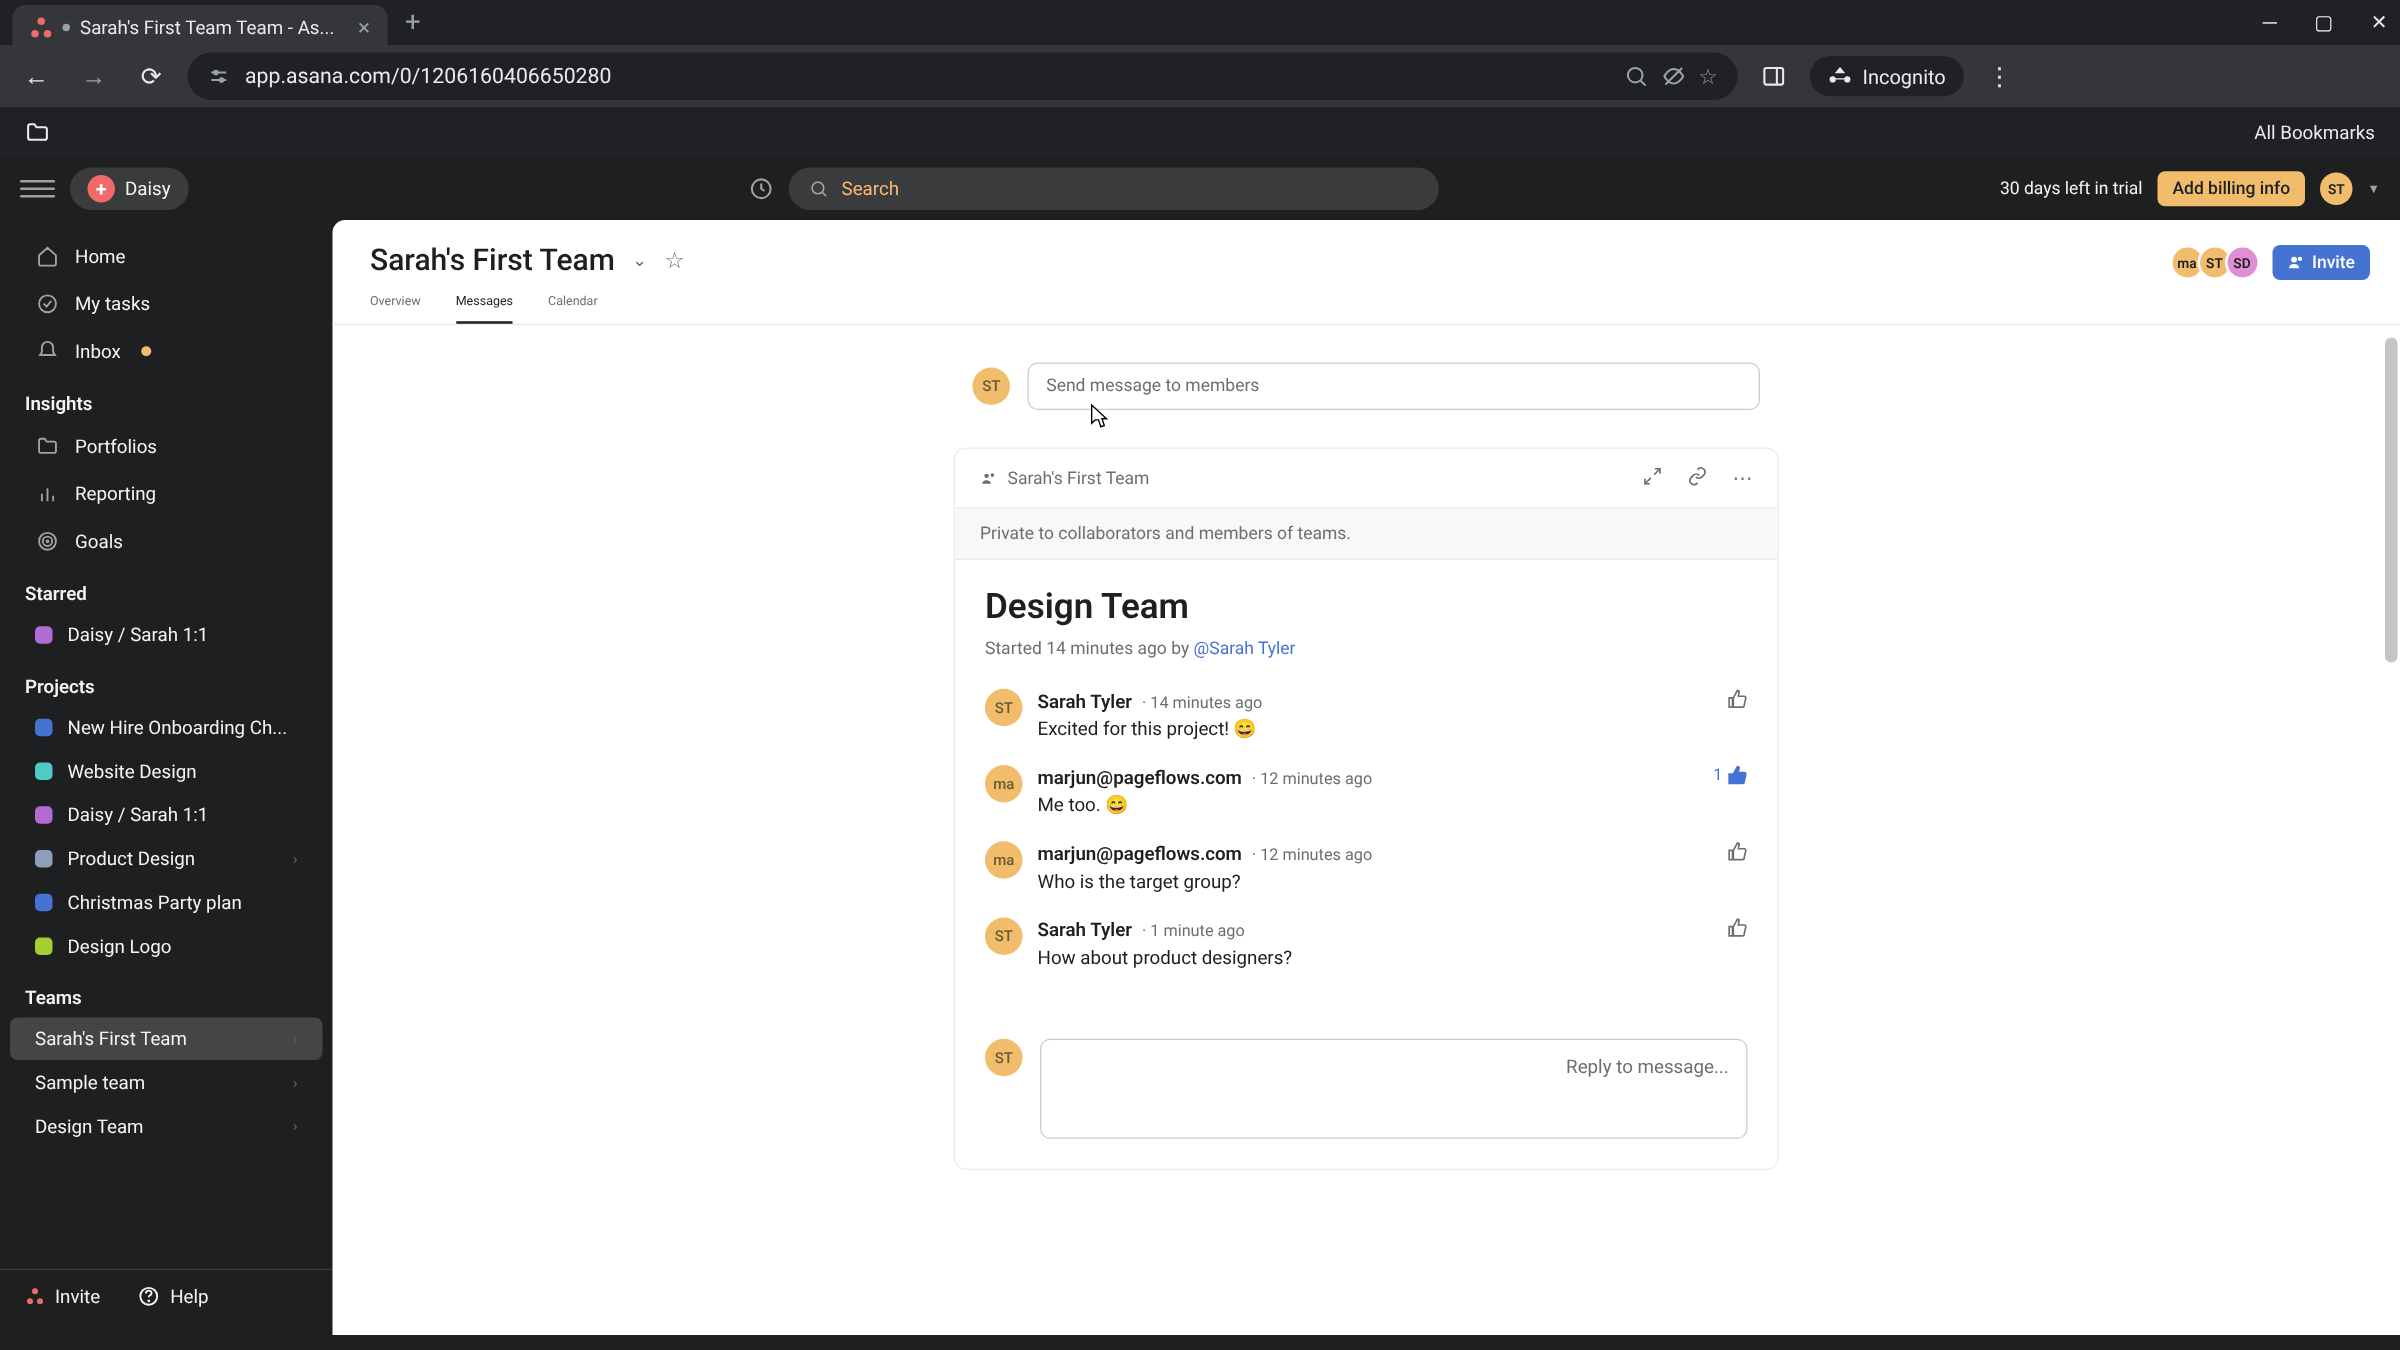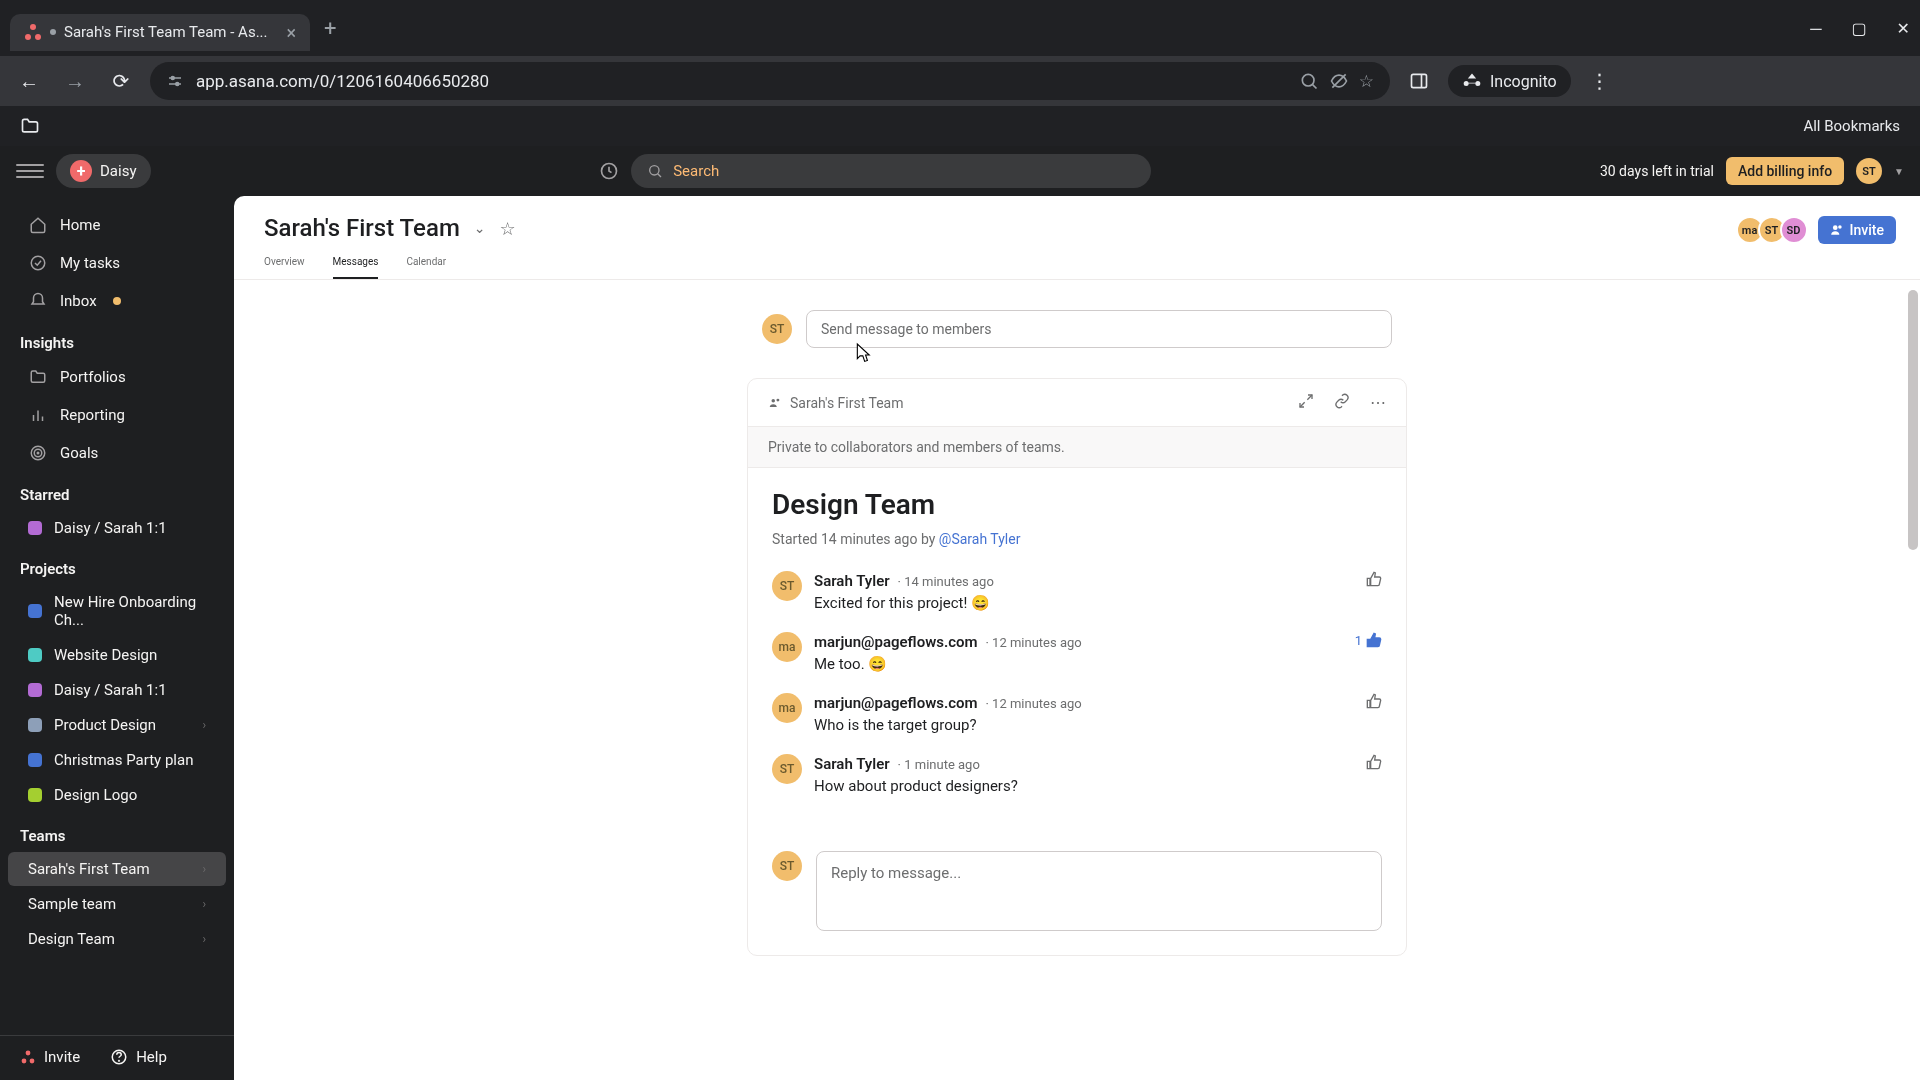--- a/index.html
+++ b/index.html
@@ -7,7 +7,7 @@
 
 
 .browser-chrome { background: #202124; }
-.tab-bar { display: flex; align-items: center; height: 56px; padding: 0 10px; background: #202124; }
+.tab-bar { display: flex; align-items: center; height: 36px; padding: 0 10px; background: #202124; }
 .tab { display: flex; align-items: center; background: #35363a; border-radius: 10px 10px 0 0; padding: 8px 14px; gap: 8px; margin-top: 8px; width: 300px; position: relative; }
 .tab-favicon { width: 18px; height: 18px; display:flex; align-items:center; justify-content:center; }
 .asana-dots { position: relative; width: 16px; height: 16px; }

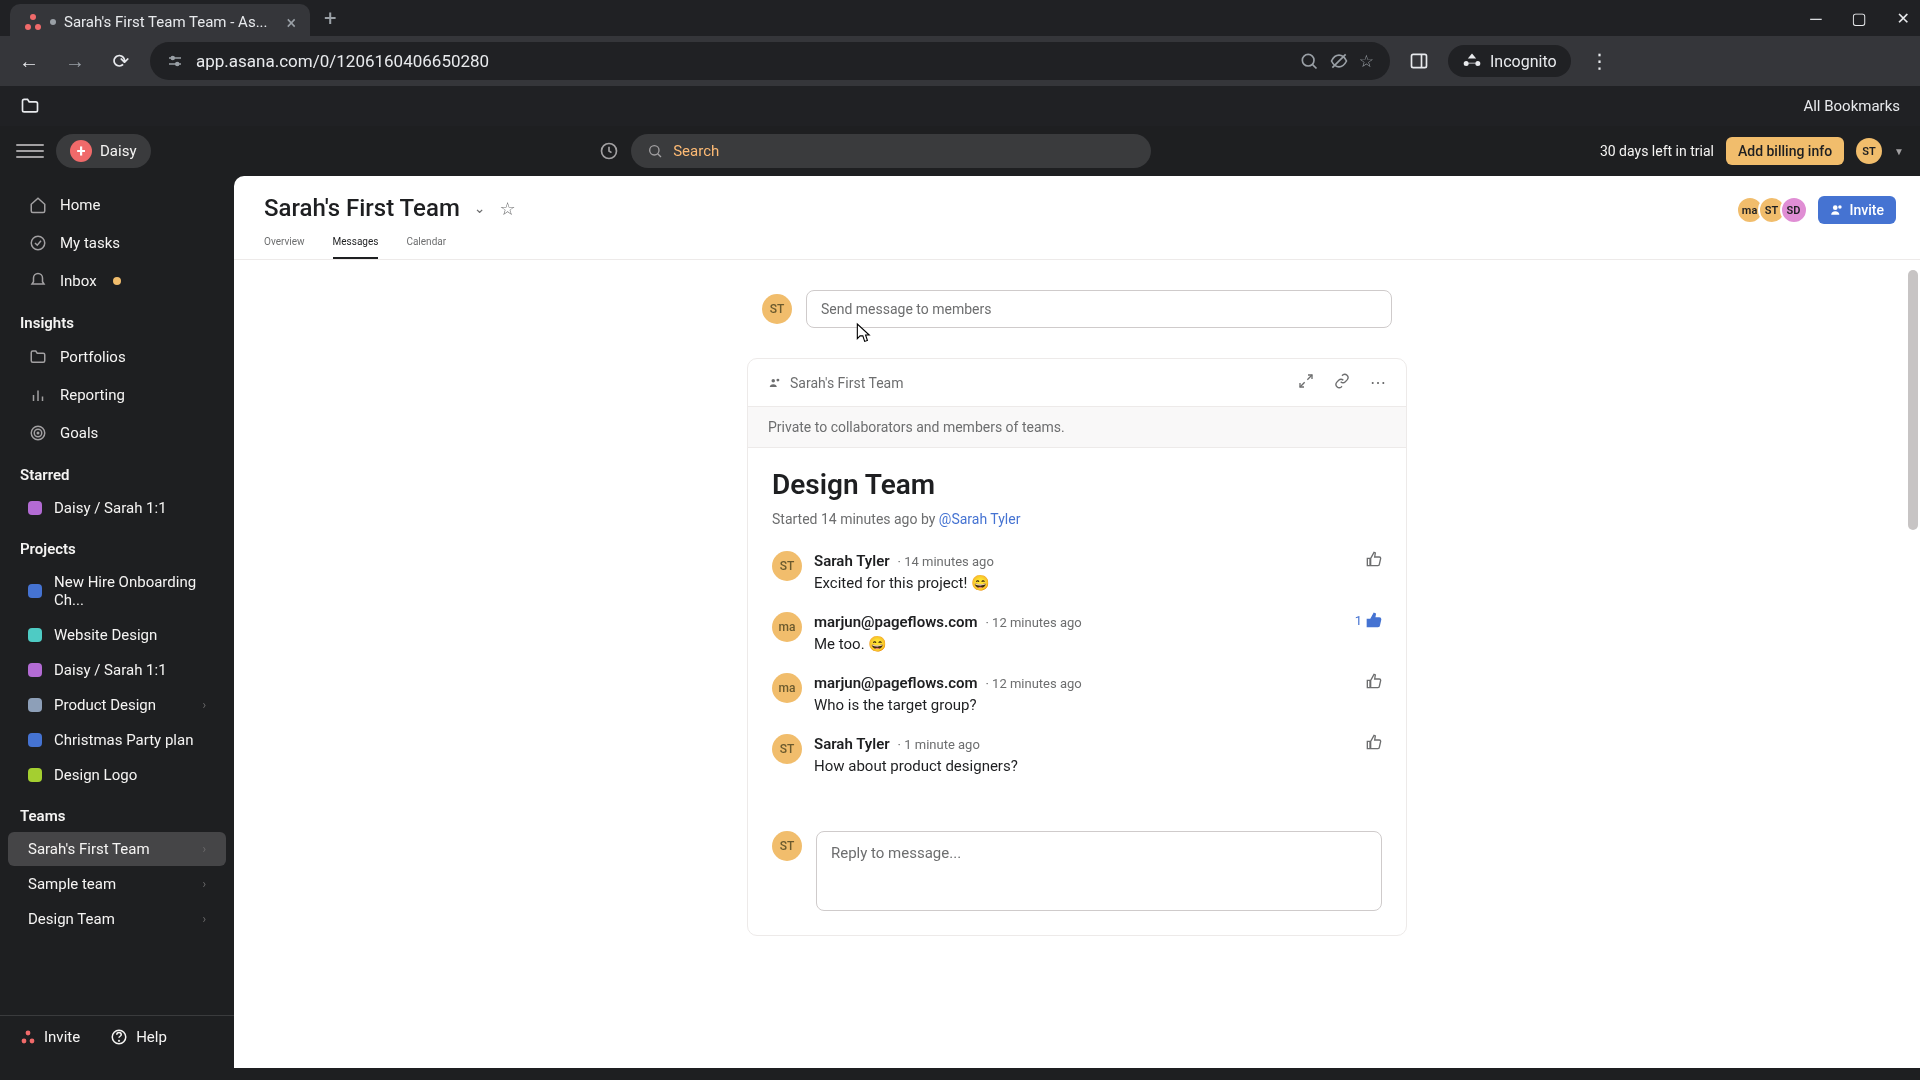--- a/index.html
+++ b/index.html
@@ -47,7 +47,7 @@
 
 
 .app-body{ display:flex; height: calc(1080px - 188px);}
-.sidebar{ width:234px; background:#1e1f21; padding:10px 0; overflow-y:auto; display:flex; flex-direction:column;}
+.sidebar{ width:266px; background:#1e1f21; padding:10px 0; overflow-y:auto; display:flex; flex-direction:column;}
 .sidebar-item{ display:flex; align-items:center; gap:12px; padding:8px 20px; color:#f5f4f3; font-size:15px; cursor:pointer; border-radius:6px; margin:1px 8px;}
 .sidebar-item.active{ background:#454547;}
 .sidebar-icon{ width:20px; height:20px; display:flex; align-items:center; justify-content:center; color:#a2a0a2; font-size:16px;}

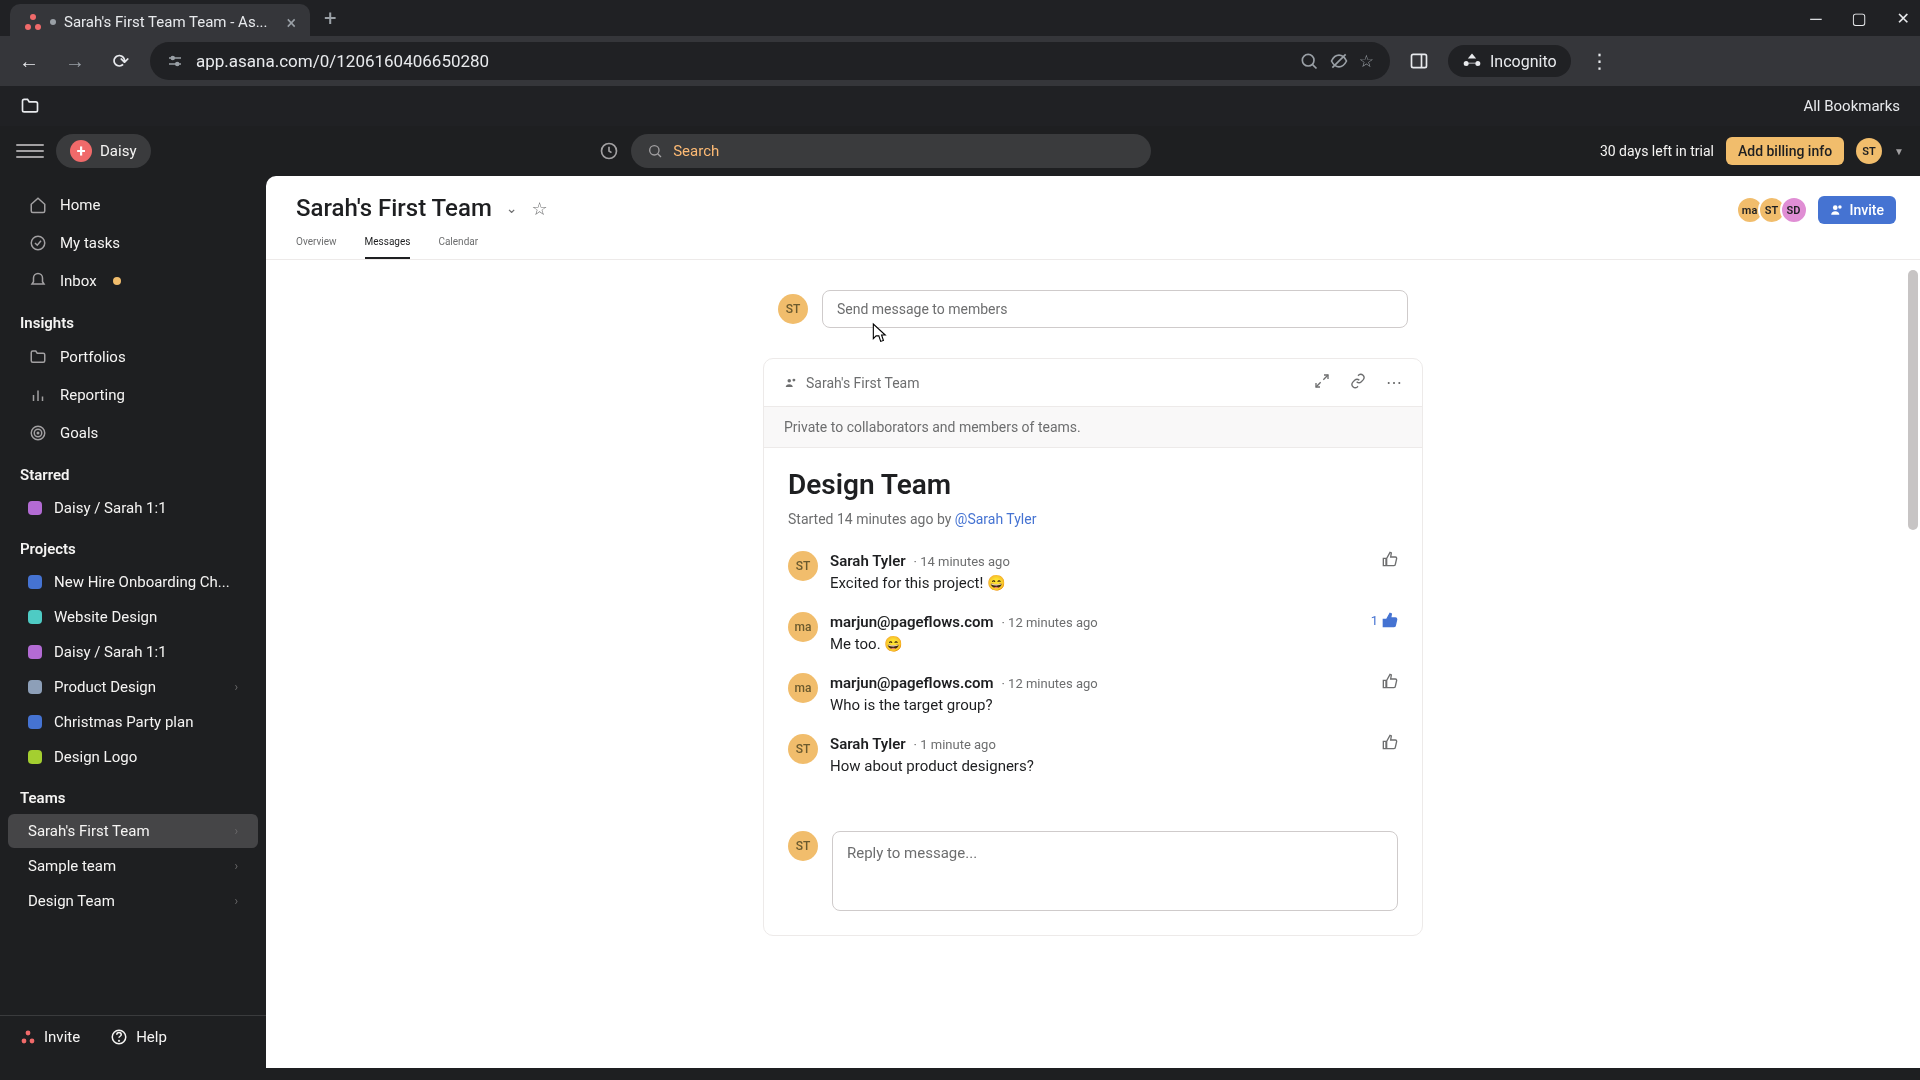--- a/index.html
+++ b/index.html
@@ -101,7 +101,7 @@
 .like-count{ font-size:13px;}
 
 .reply-row{ display:flex; gap:14px; padding:16px 24px 24px;}
-.reply-input{ flex:1; border:1px solid #cfcbcb; border-radius:8px; padding:12px 14px; font-size:15px; color:#6d6e6f; min-height:80px; cursor:text;}
+.reply-input{ flex:1; border:1px solid #cfcbcb; border-radius:8px; padding:12px 14px; font-size:15px; color:#6d6e6f; min-height:80px; cursor:text;text-align:right;}
 
 .cursor-pointer-icon{ position:absolute; left:88px; top:32px; font-size:20px; pointer-events:none;}
 

